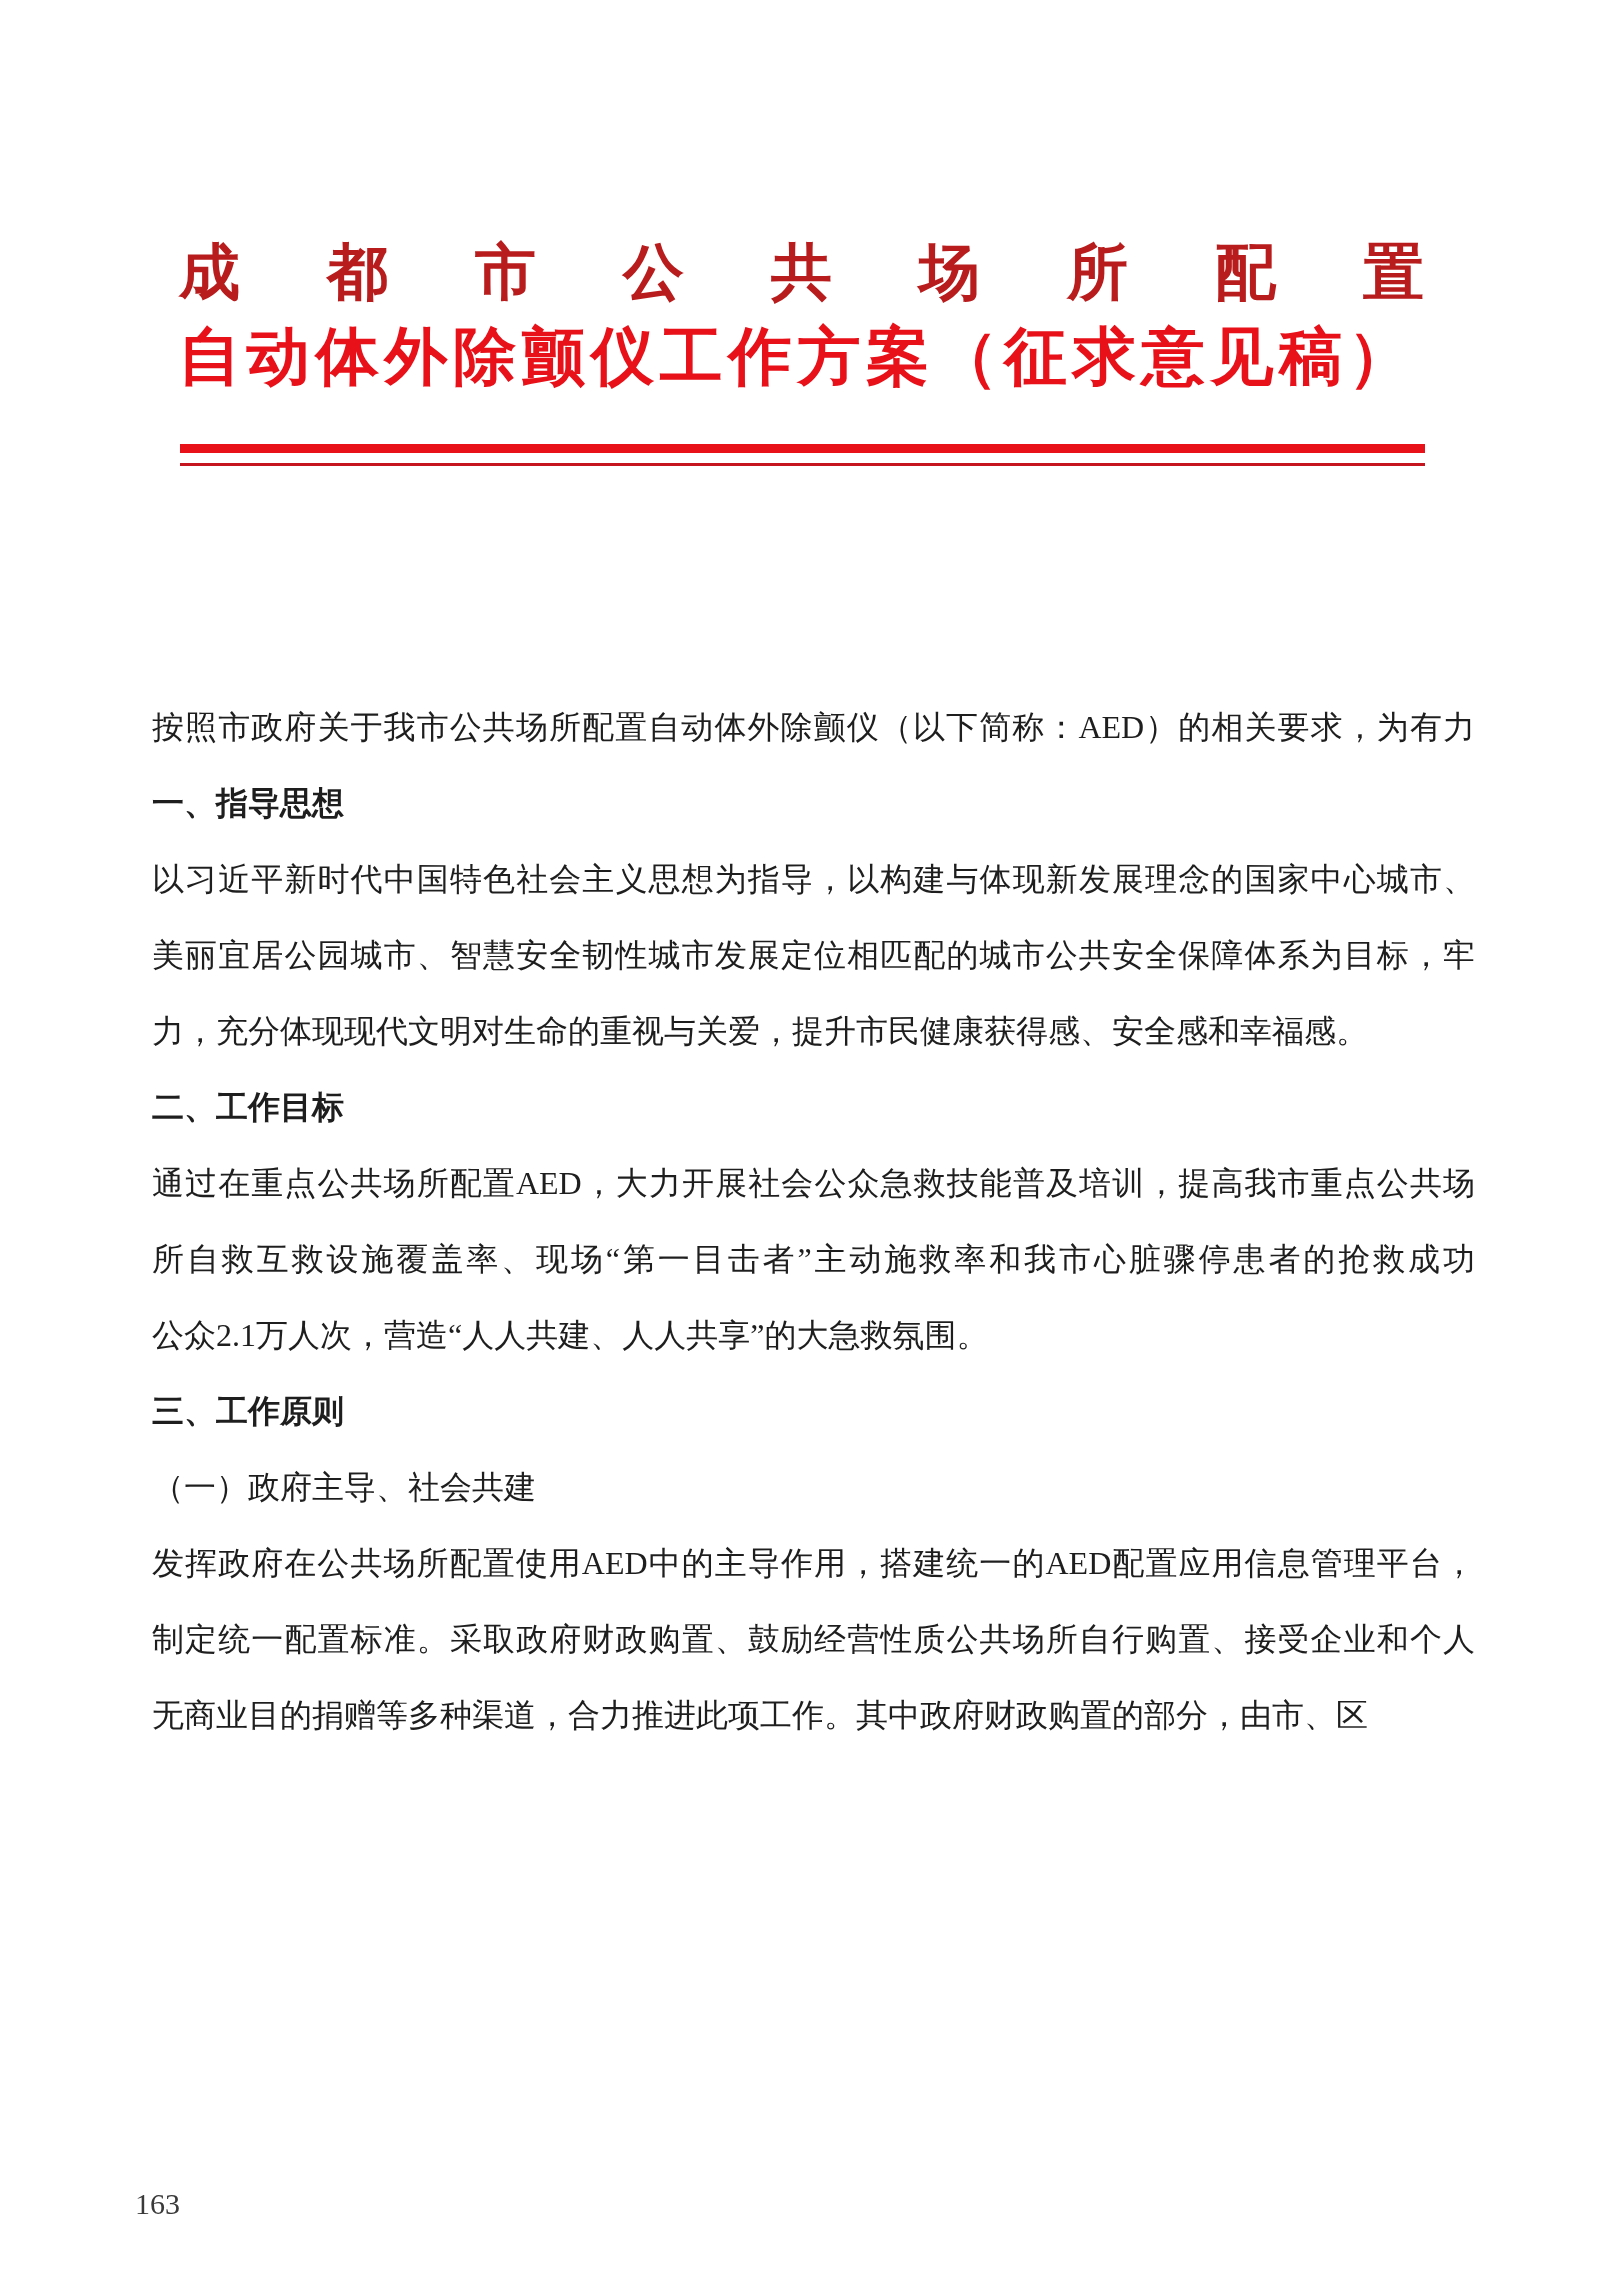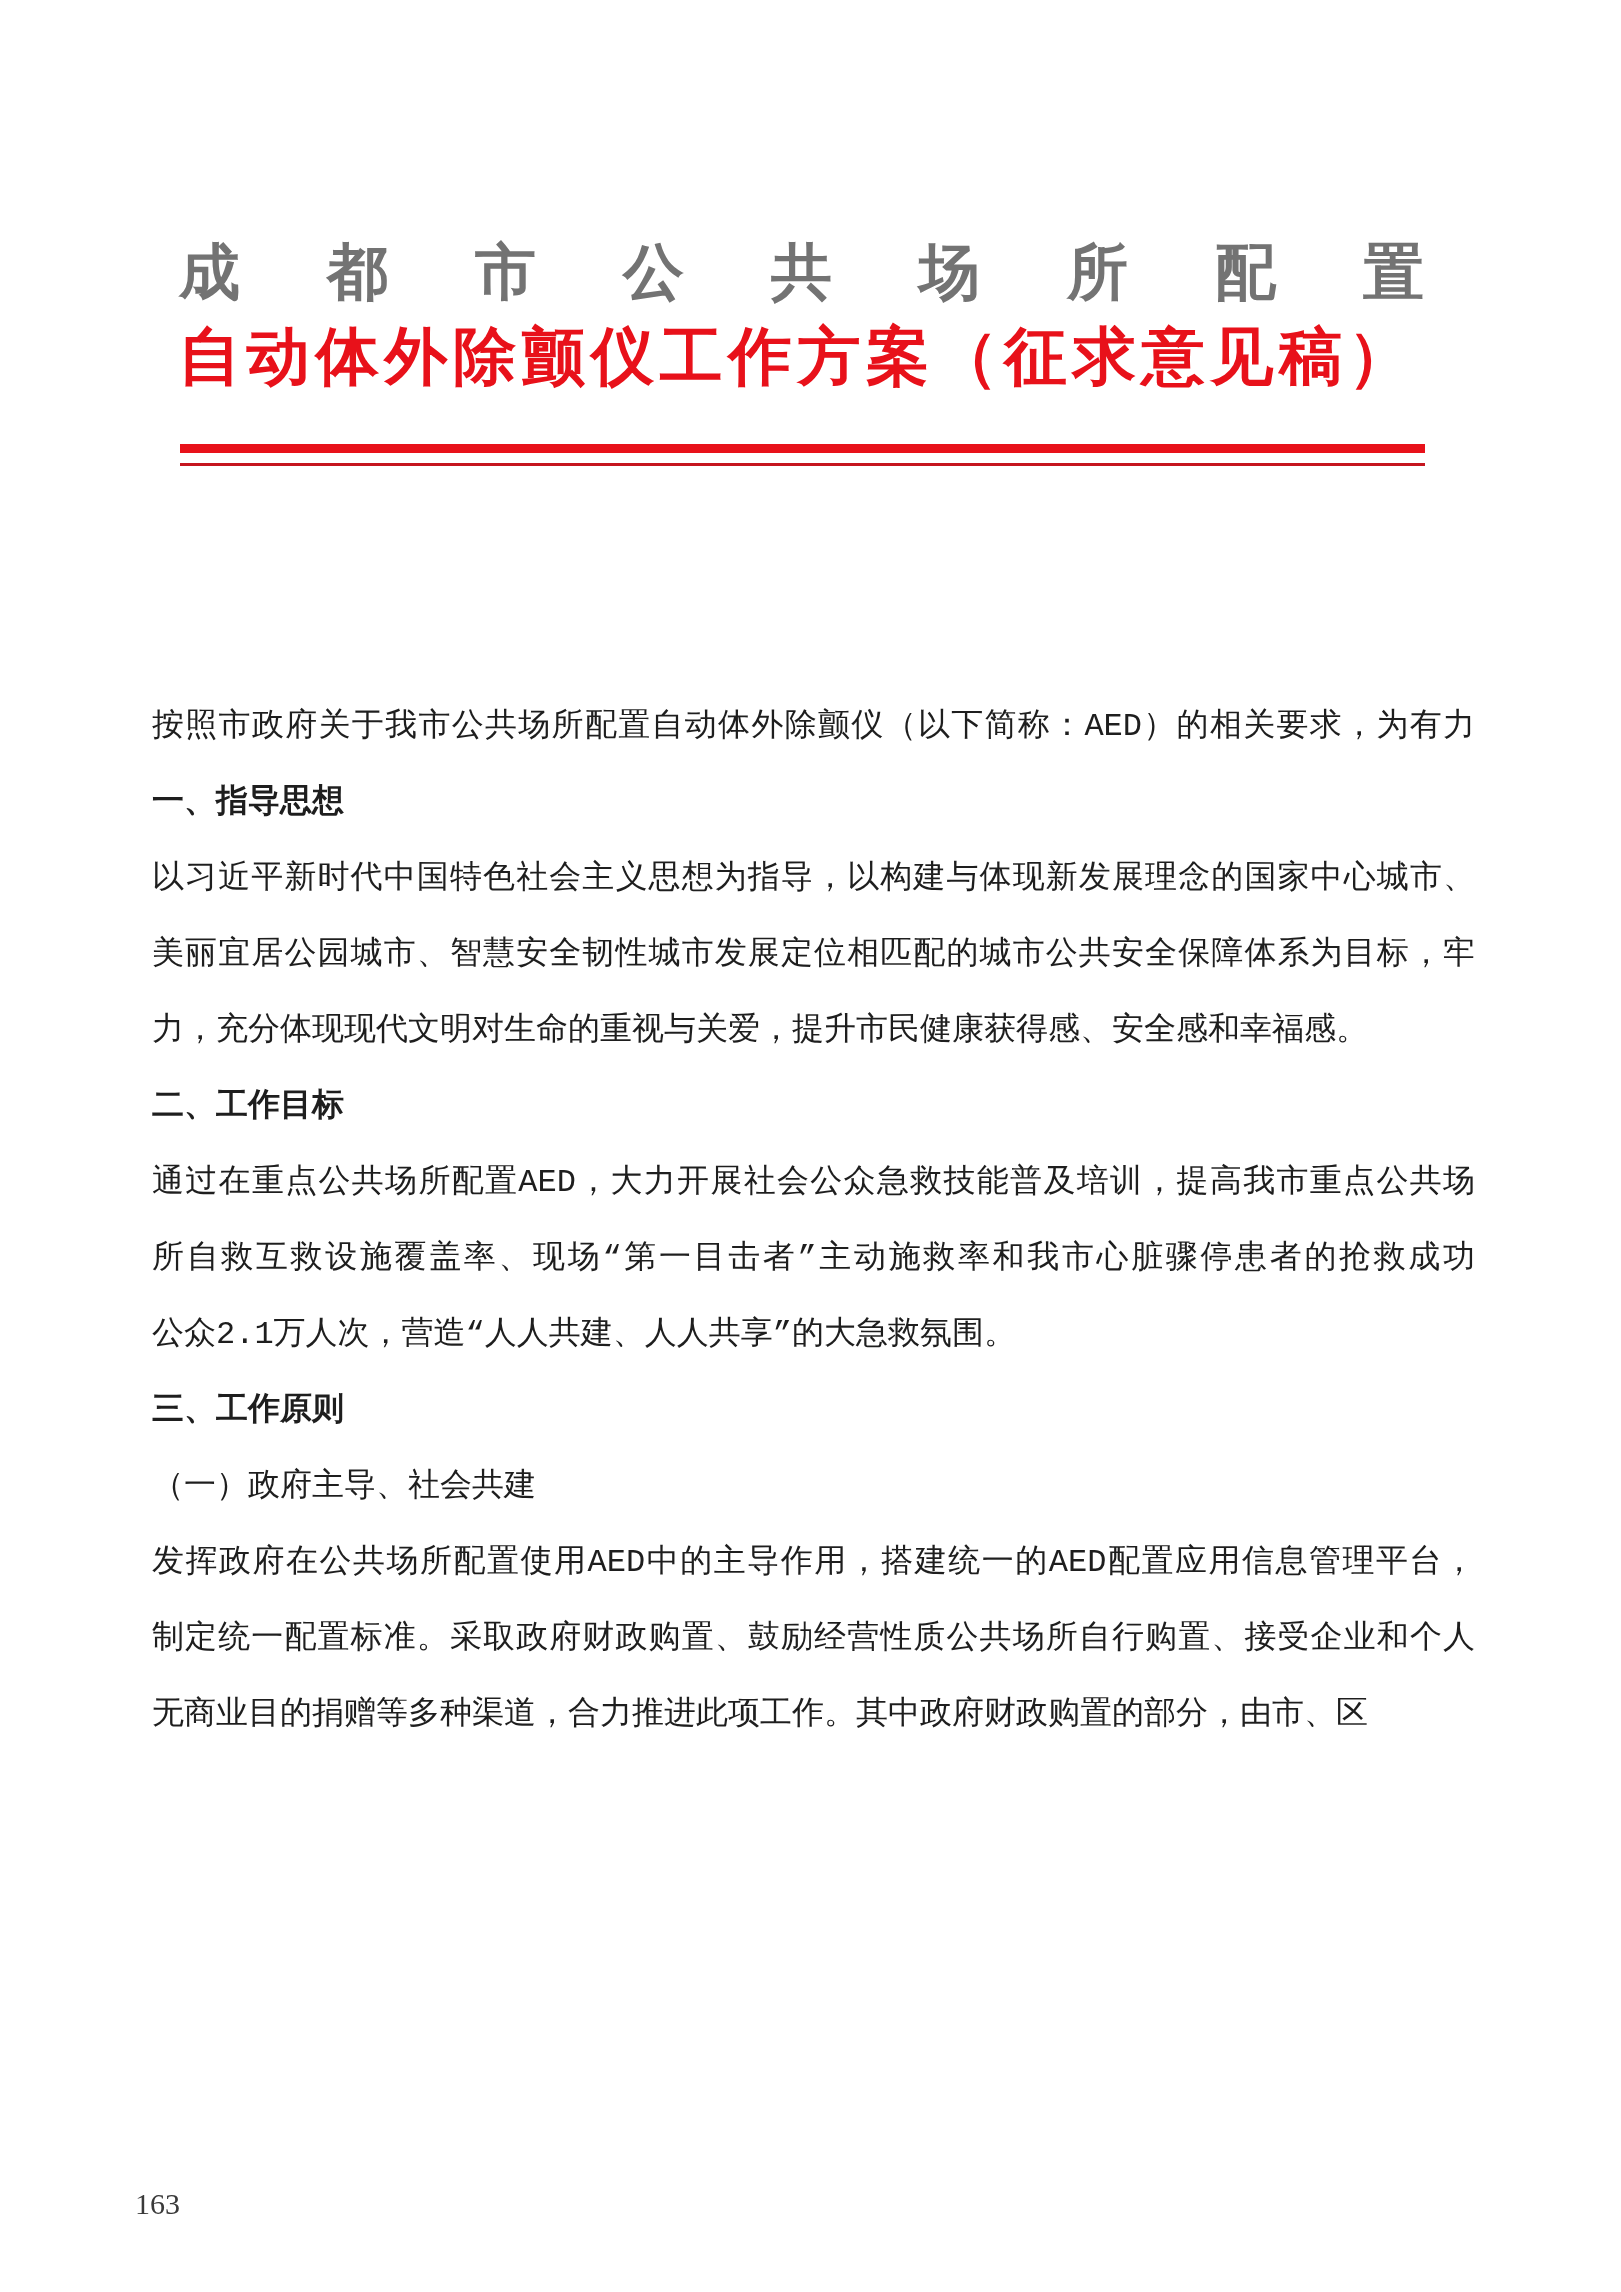--- a/index.html
+++ b/index.html
@@ -21,7 +21,7 @@
     font-size: 61px;
     line-height: 69px;
     font-weight: bold;
-    color: #737373;
+    color: #b91c1c;
     text-align: justify;
     text-align-last: justify;
     text-justify: inter-character;

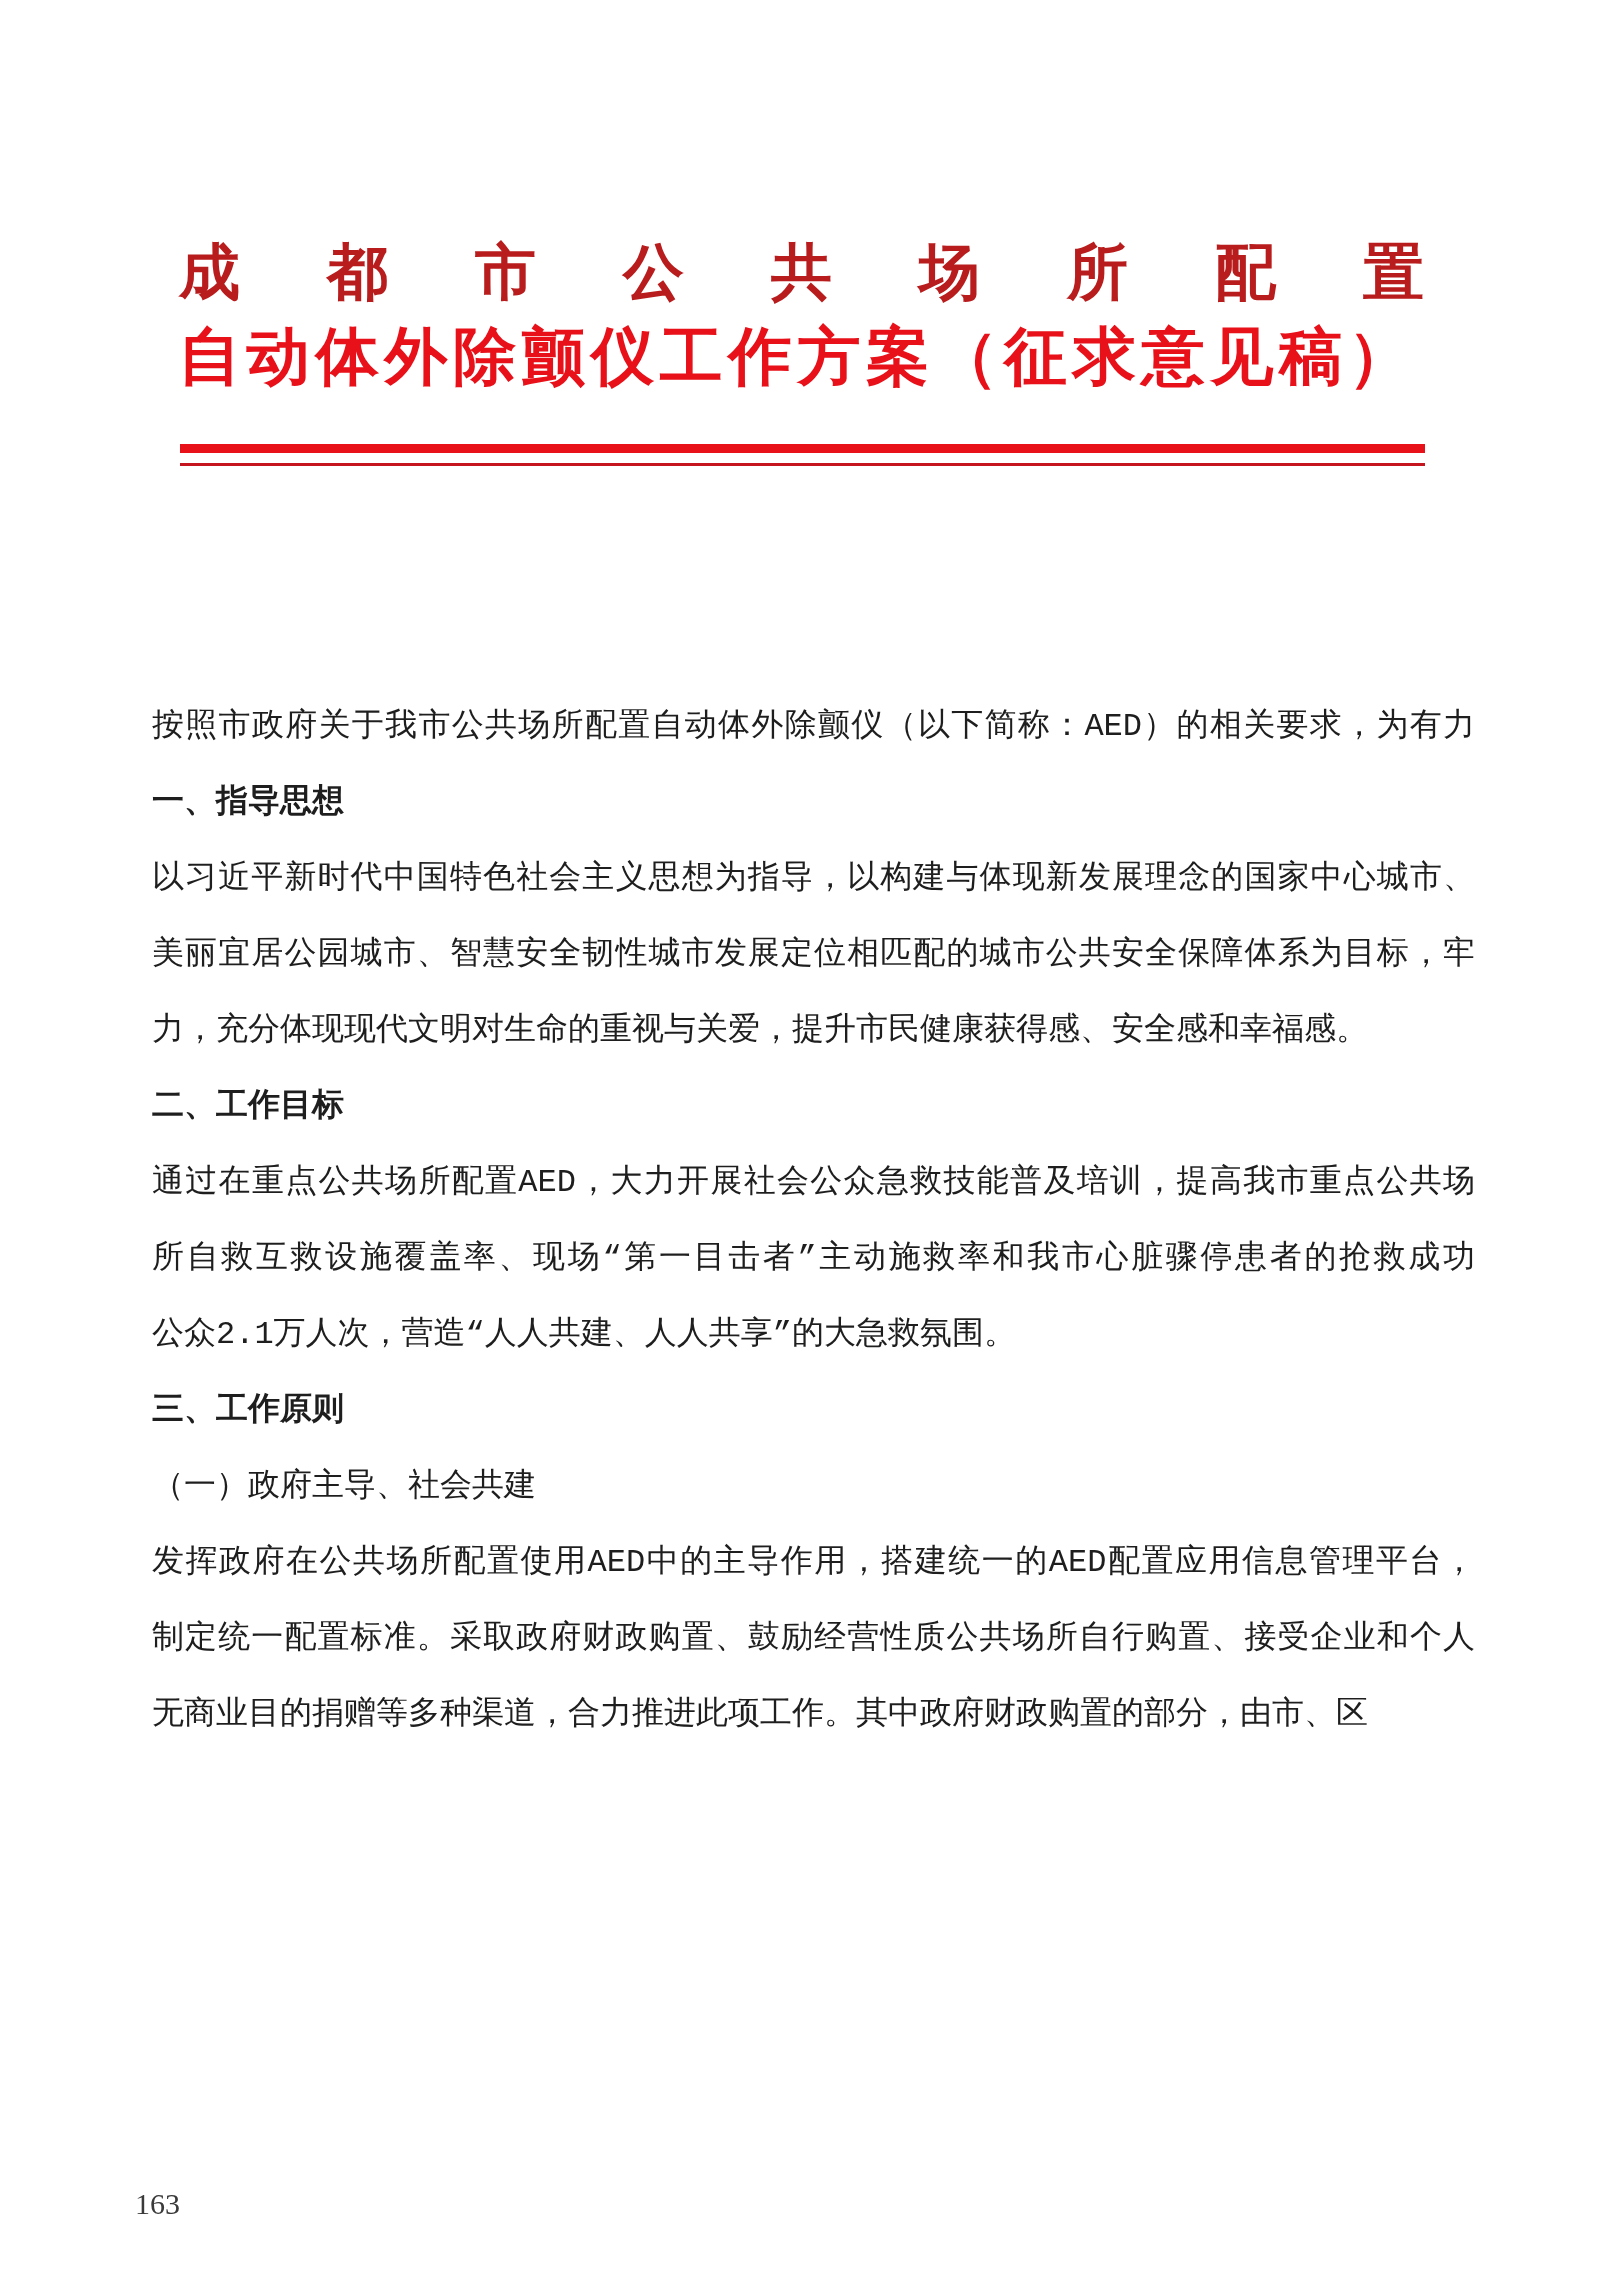--- a/index.html
+++ b/index.html
@@ -71,7 +71,6 @@
     height: 76px;
     line-height: 76px;
     white-space: nowrap;
-    font-family: Liberation Mono, monospace;
   }
   .doc-body .line.body-j {
     white-space: normal;

